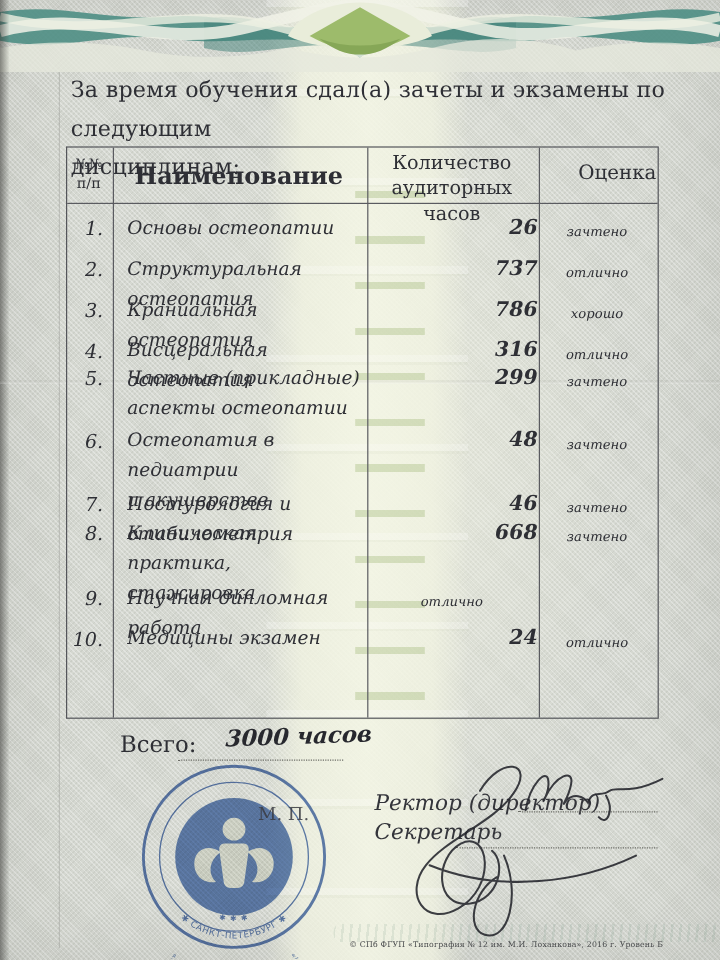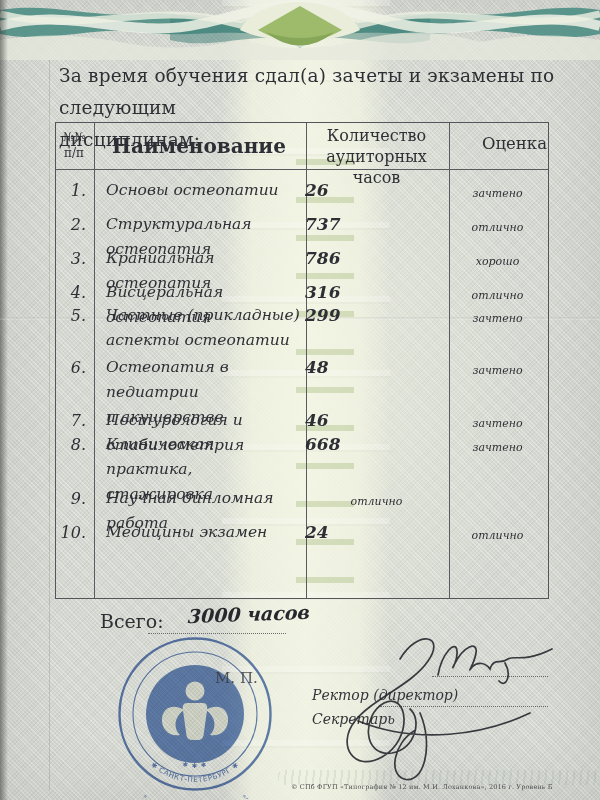--- a/index.html
+++ b/index.html
@@ -44,7 +44,7 @@
   .trow{position:absolute;left:55px;width:492px;display:grid;grid-template-columns:38px 212px 143px 99px;align-items:start;}
   .c-num{text-align:right;padding-right:7px;font-style:italic;font-size:16px;line-height:25px;}
   .c-name{padding-left:13px;font-style:italic;font-size:15.5px;line-height:25px;white-space:pre-line;}
-  .c-hours{text-align:left;font-style:italic;font-weight:600;font-size:17px;line-height:25px;}
+  .c-hours{text-align:right;font-style:italic;font-weight:600;font-size:17px;line-height:25px;}
   .c-grade{text-align:center;font-style:italic;font-size:11px;line-height:25px;padding-top:3px;}
 
   .total-label{position:absolute;left:100px;top:610px;font-size:19px;}

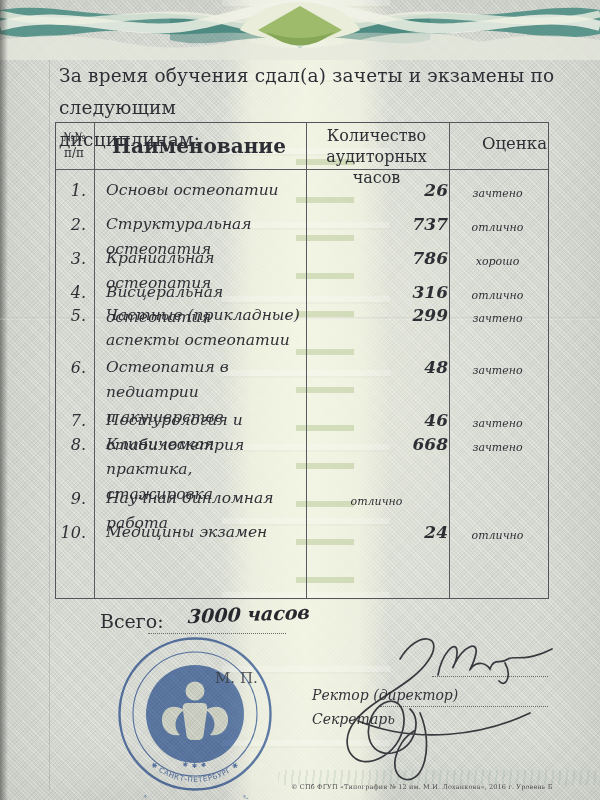--- a/index.html
+++ b/index.html
@@ -52,7 +52,7 @@
     transform:rotate(-2deg) skewX(-6deg);color:#27282e;}
   .total-line{position:absolute;left:148px;top:616px;width:138px;height:17px;border-bottom:1.6px dotted #6b6c66;}
 
-  .sig-label{position:absolute;font-size:14px;font-style:italic;color:#34353b;margin-top:28px;}
+  .sig-label{position:absolute;font-size:18px;font-style:italic;color:#34353b;}
   .rector-label{left:312px;top:659px;}
   .secretary-label{left:312px;top:683px;}
   .rector-line{position:absolute;left:432px;top:659px;width:116px;height:17px;border-bottom:1.6px dotted #6b6c66;}

